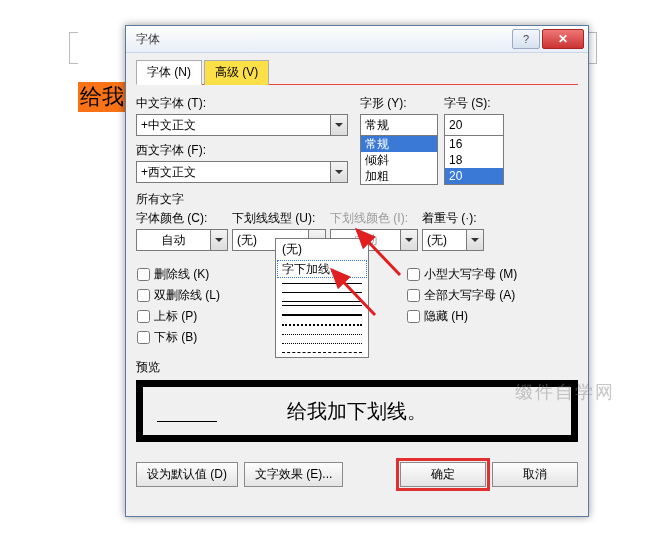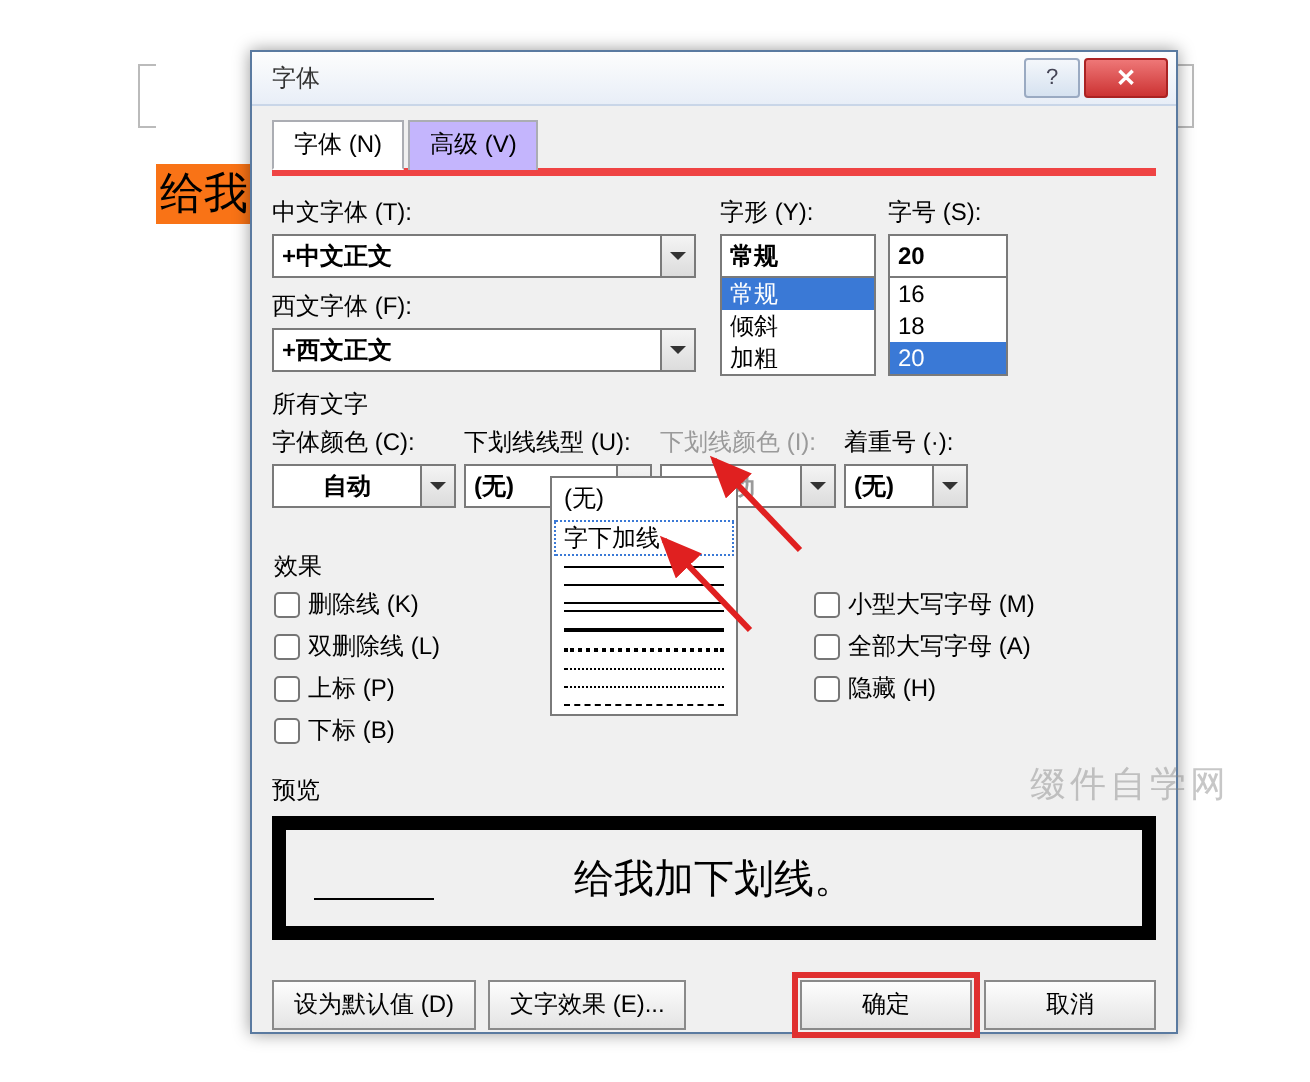--- a/index.html
+++ b/index.html
@@ -75,7 +75,7 @@
 
   .tabs {
     display: flex;
-    border-bottom: 4px solid #ef4444;
+    border-bottom: 1px solid #ef4444;
     margin-bottom: 10px;
   }
   .tab {

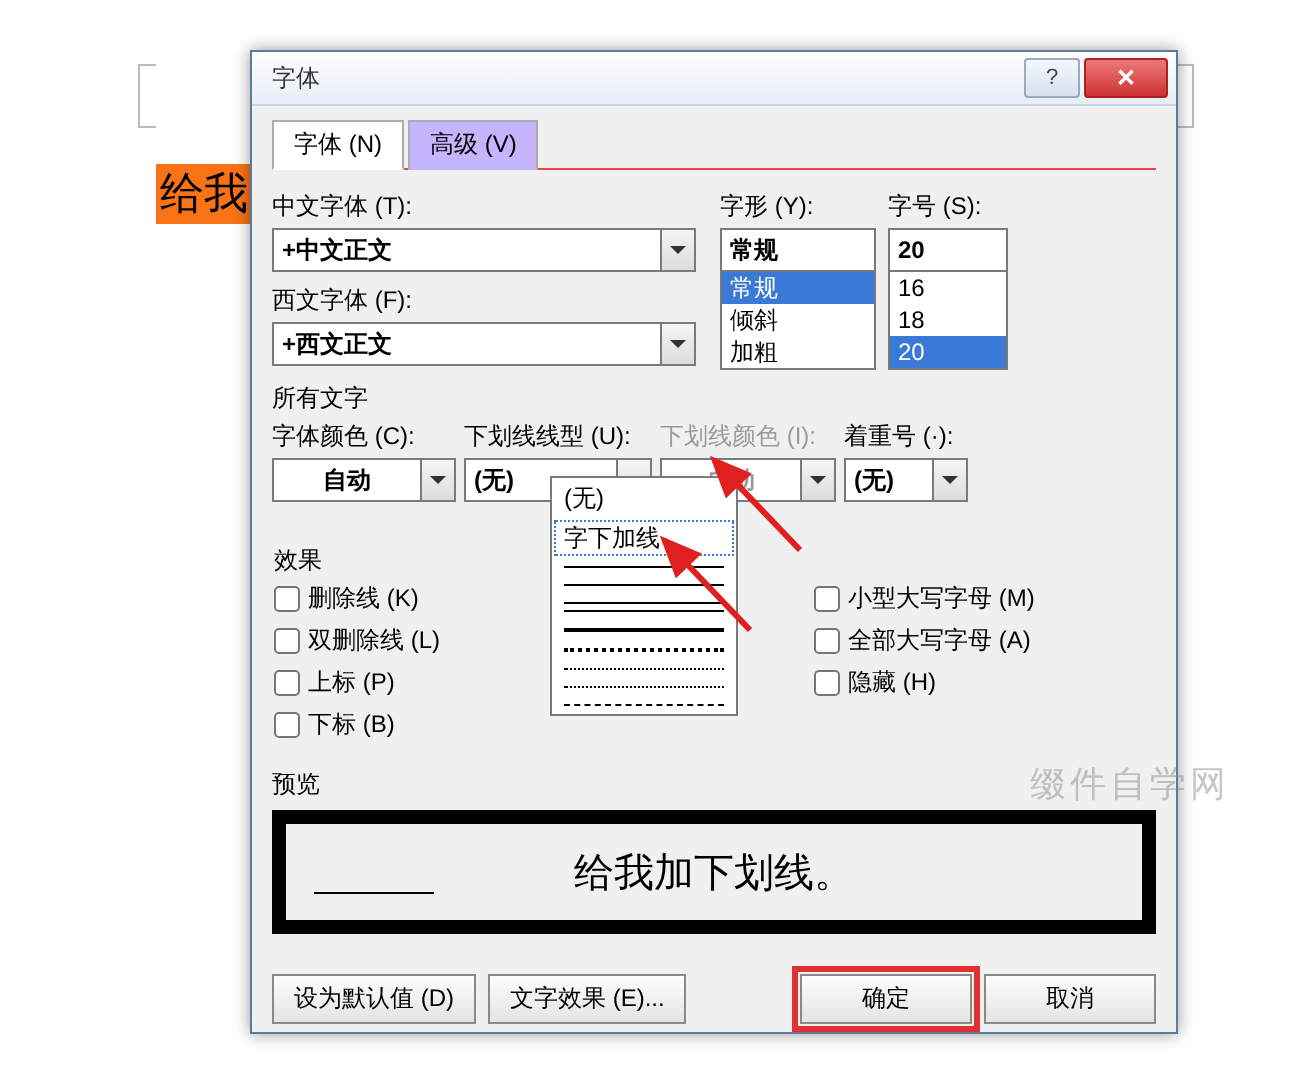--- a/index.html
+++ b/index.html
@@ -82,7 +82,7 @@
     padding: 3px 10px;
     border: 1px solid #abadb3;
     border-bottom: none;
-    background: #c4b5fd;
+    background: #fde047;
     margin-right: 2px;
     position: relative;
     top: 1px;

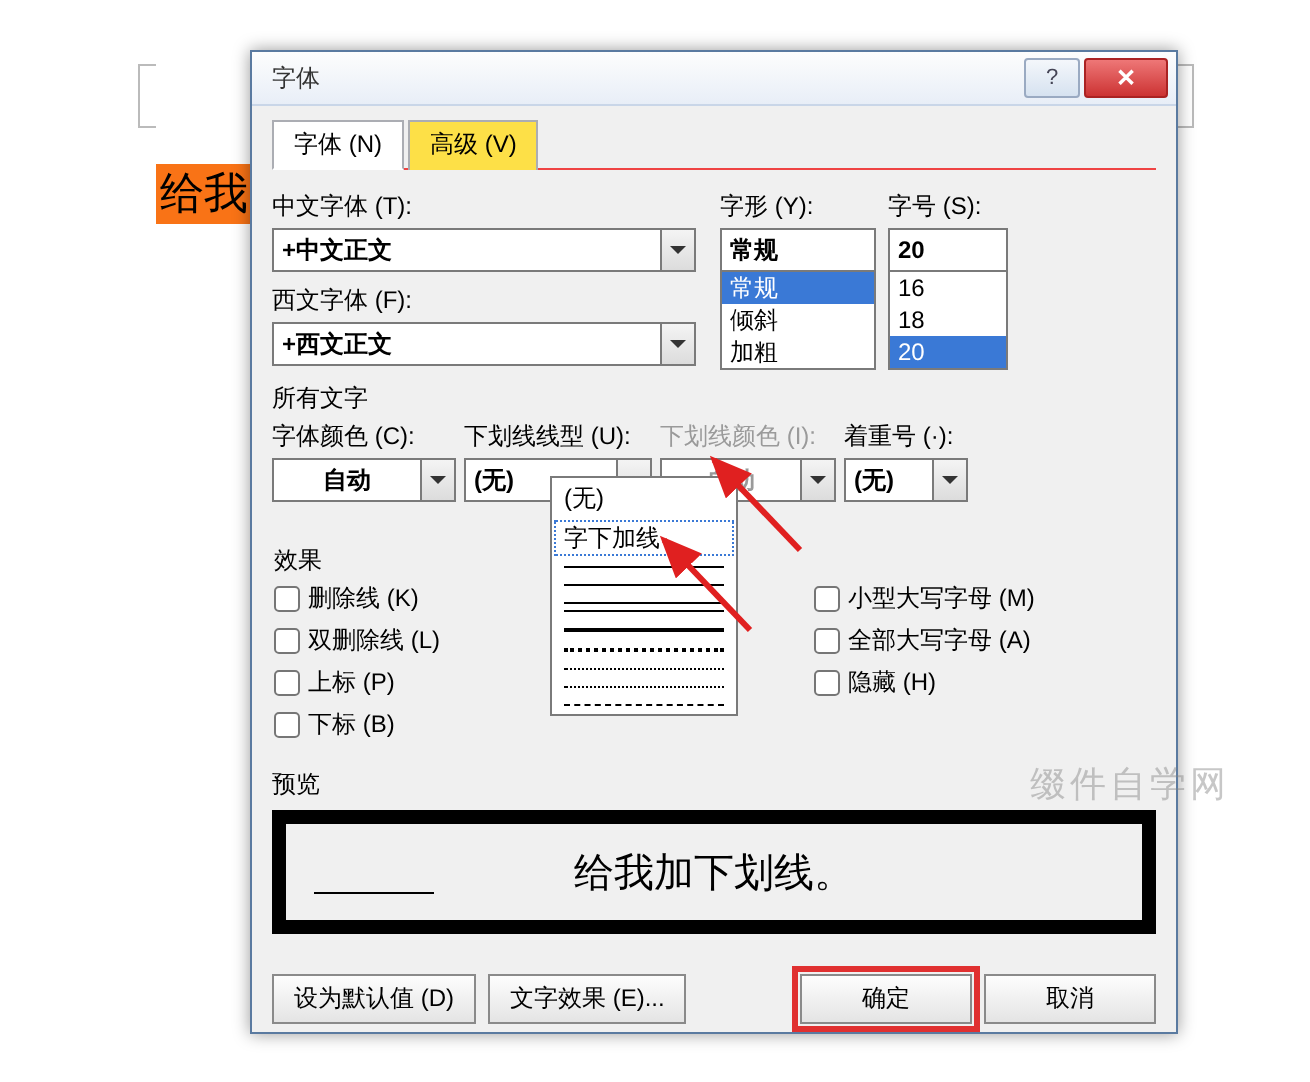--- a/index.html
+++ b/index.html
@@ -97,7 +97,7 @@
     height: 20px;
     align-items: center;
   }
-  .combo .val { padding: 0 4px; flex: 1; overflow: hidden; white-space: nowrap; font-weight: bold; }
+  .combo .val { padding: 0 4px; flex: 1; overflow: hidden; white-space: nowrap; }
   .combo .arrow {
     width: 16px; height: 100%;
     border-left: 1px solid #7a7a7a;

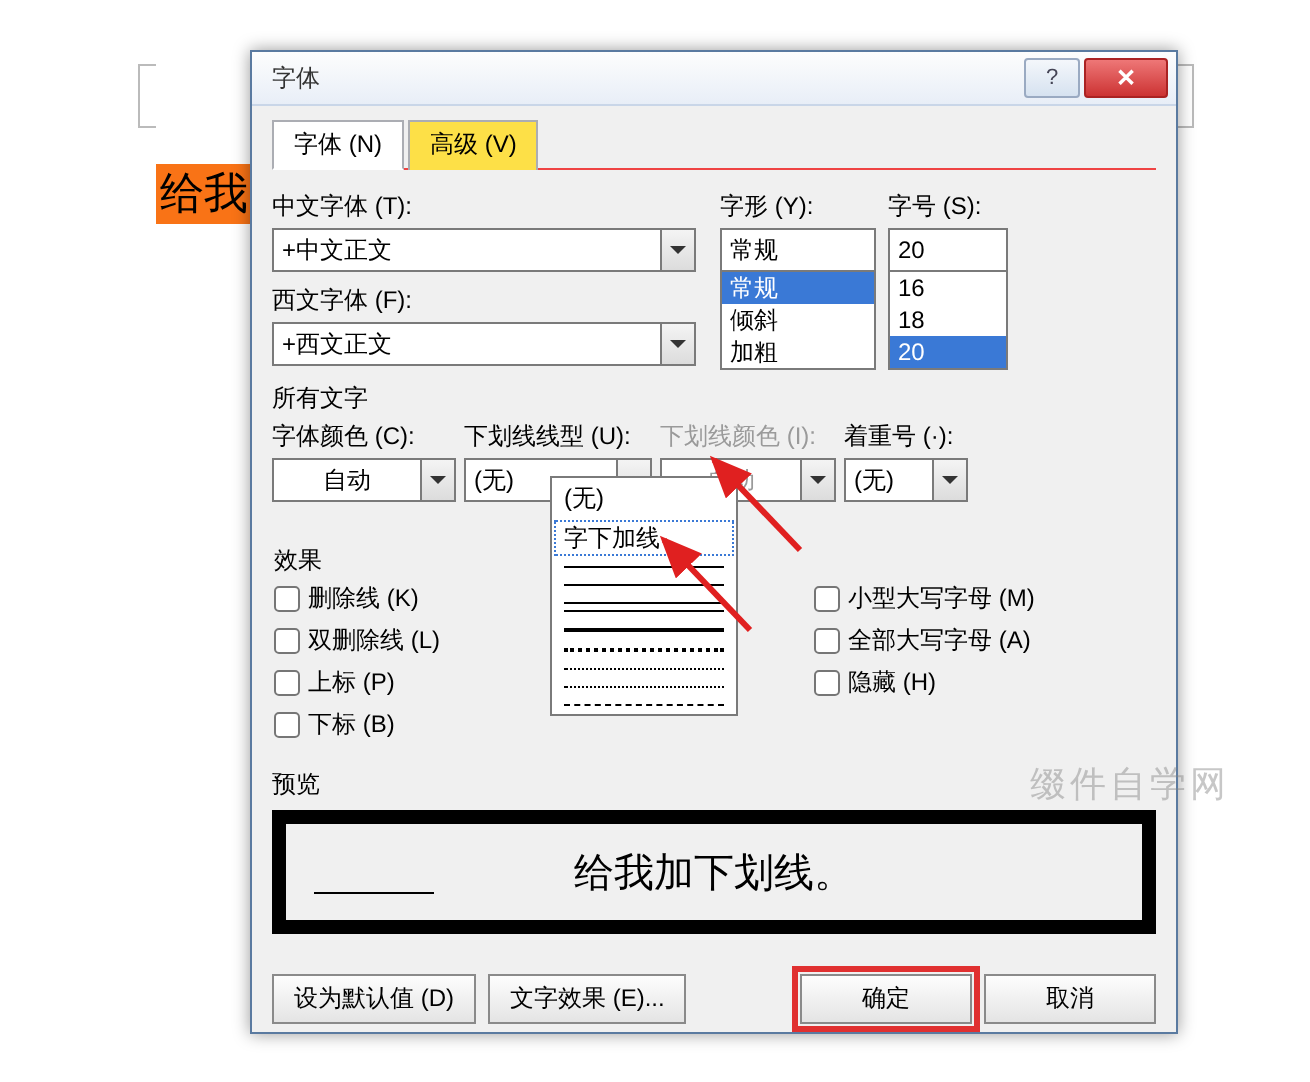--- a/index.html
+++ b/index.html
@@ -293,7 +293,6 @@
     </div>
 
     <div class="group-effects">
-      <div class="sec-label">效果</div>
       <div class="row">
         <div class="chk-col" style="width:150px">
           <label class="chk">

